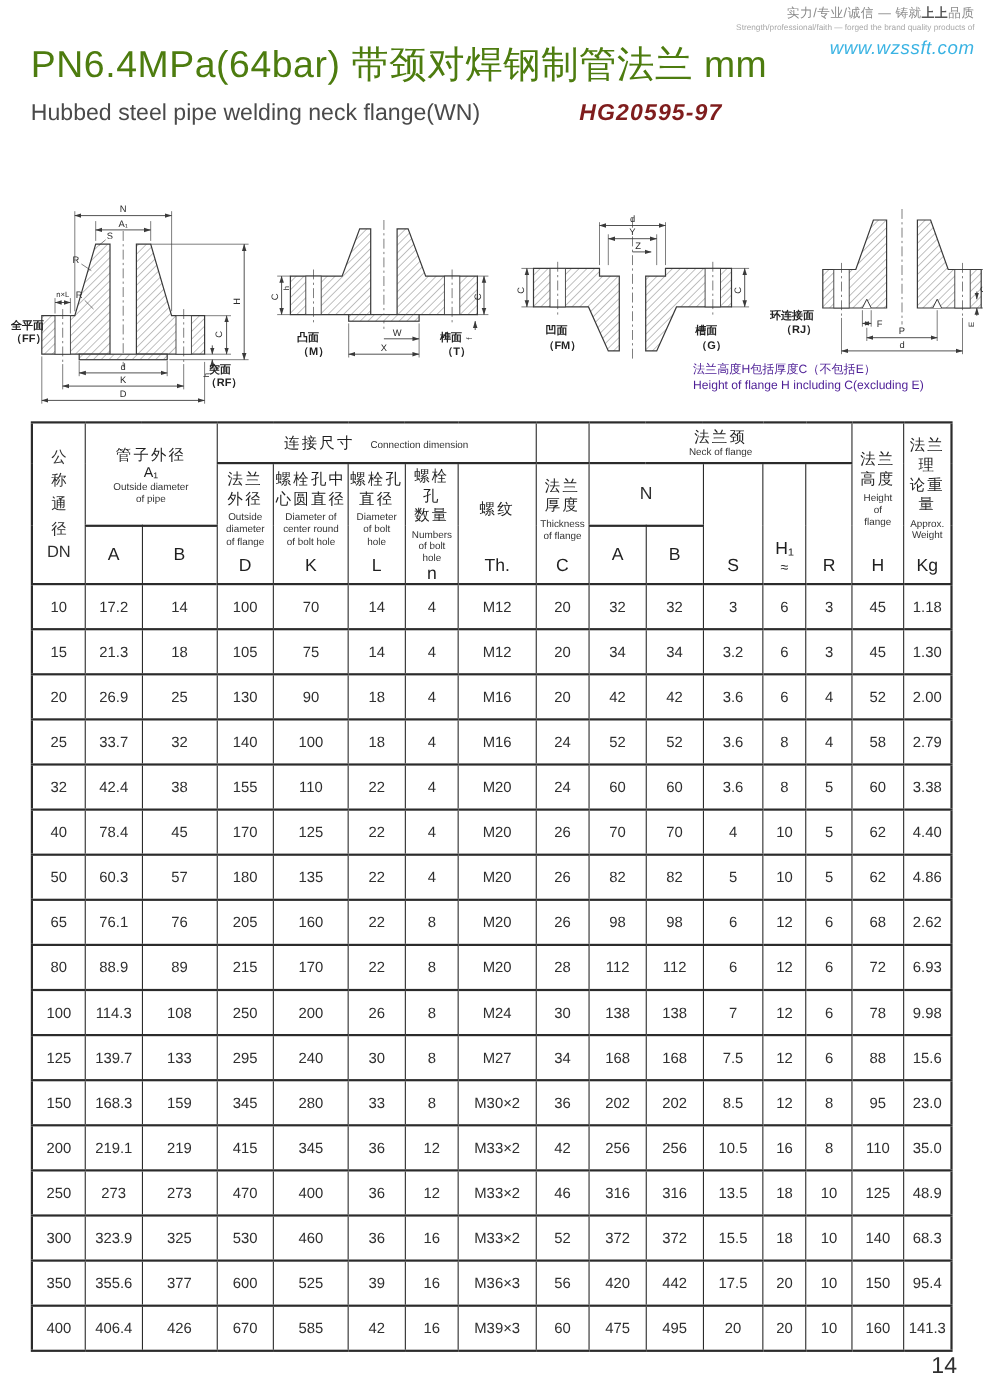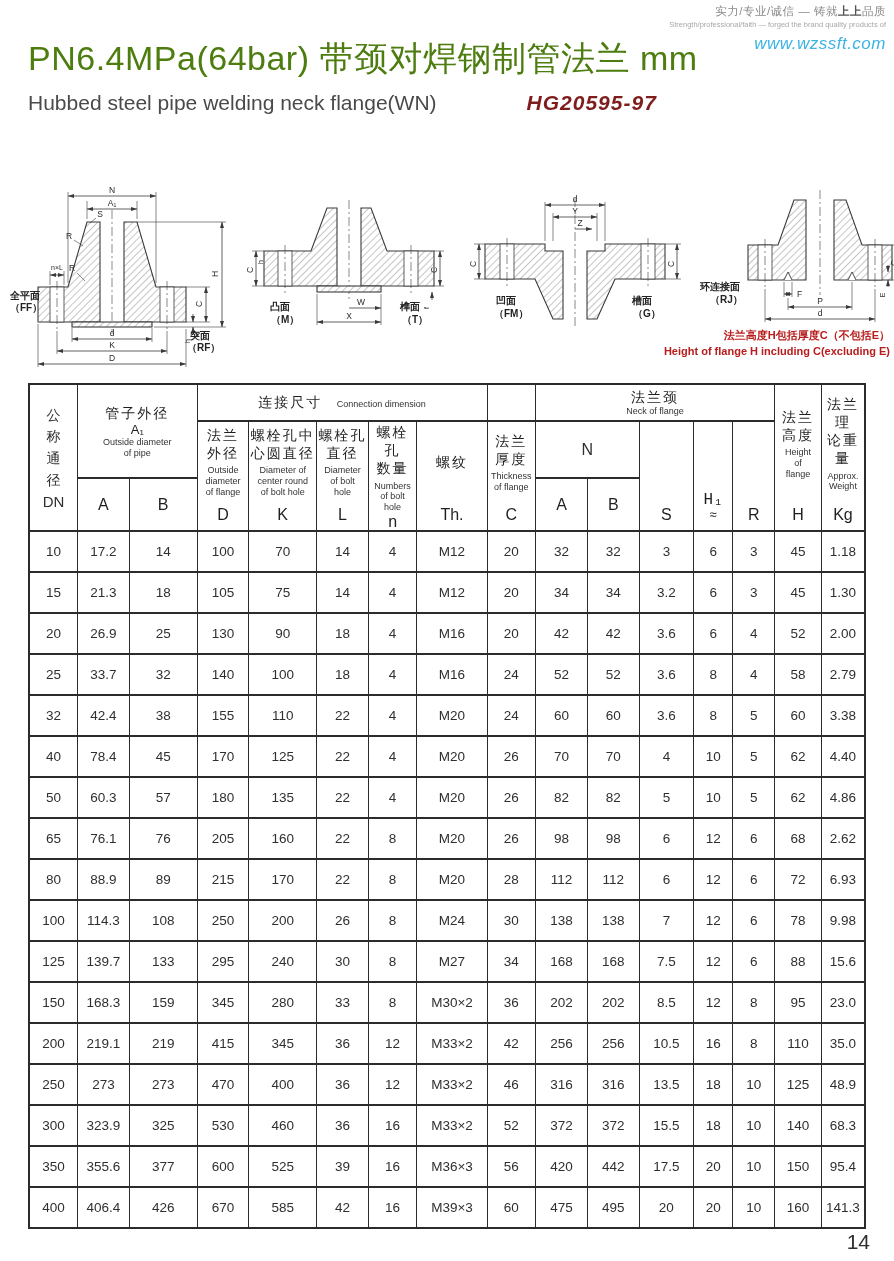--- a/index.html
+++ b/index.html
@@ -25,7 +25,7 @@
   .diagrams { position:absolute; left:0; top:180px; width:894px; height:200px; }
   .fig { position:absolute; }
   .fig svg { display:block; }
-  .note { position:absolute; left:630px; top:148px; width:260px; text-align:right; font-weight:bold; color:#b91c1c; }
+  .note { position:absolute; left:630px; top:148px; width:260px; text-align:left; font-weight:normal; color:#4c1d95; }
   .note .n1 { font-size:11px; }
   .note .n2 { font-size:11px; margin-top:2px; }
 

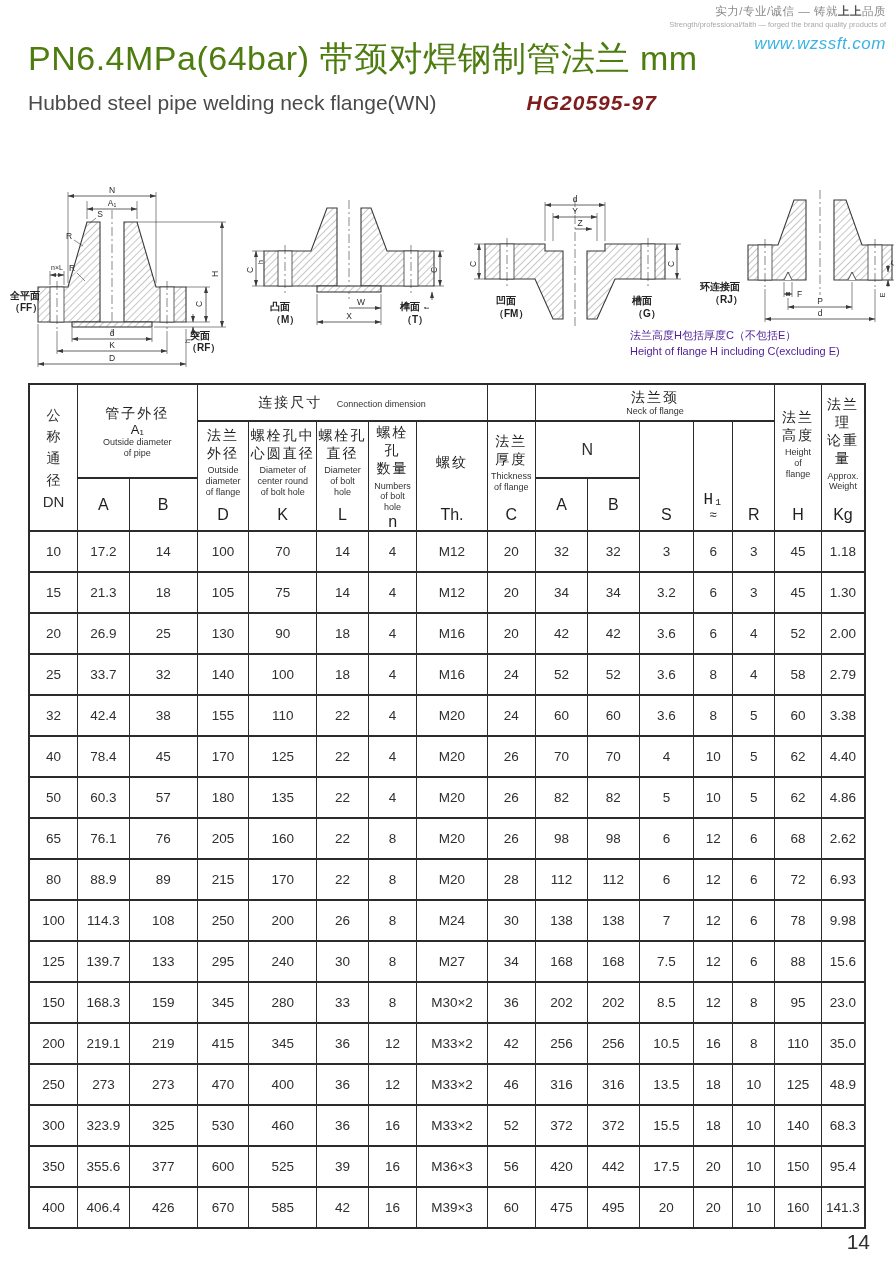--- a/index.html
+++ b/index.html
@@ -53,7 +53,7 @@
   .hc2 { height:106px; } .hc3 { height:142px; }
   .hcell .top { flex:1; display:flex; flex-direction:column; justify-content:center; align-items:center; gap:3px; }
   .hcell .letter { height:28px; display:flex; align-items:center; justify-content:center; }
-  .h1block { line-height:1.05;font-family:Liberation Mono, monospace; }
+  .h1block { line-height:1.05; }
   .approx { font-size:13px; }
   .dnwrap { display:flex; flex-direction:column; align-items:center; gap:2px; }
   .dn-cn { font-size:14px; line-height:1.55; white-space:pre-line; }

